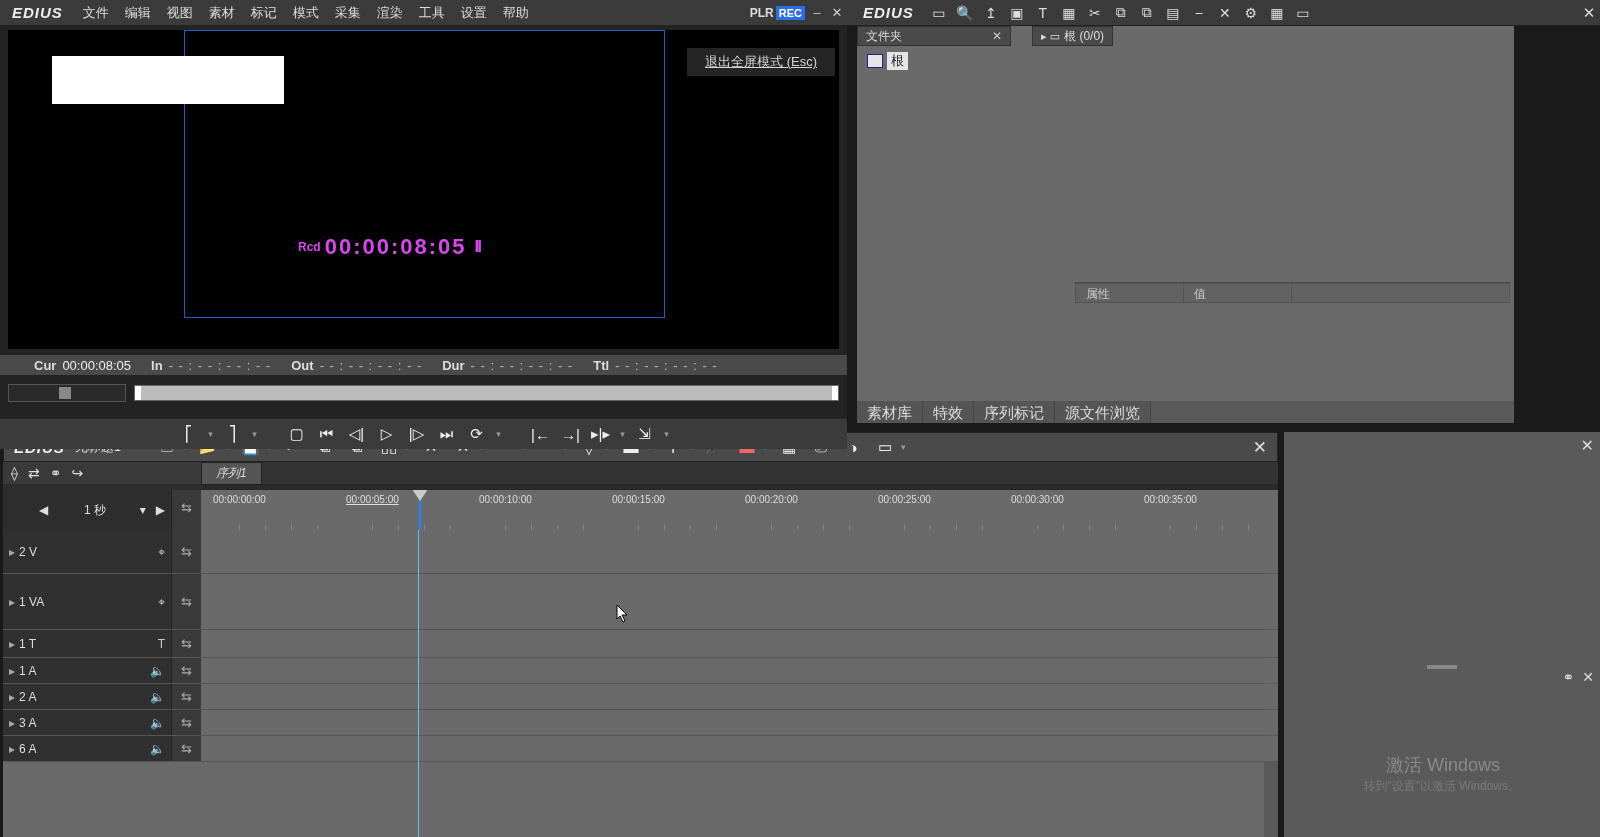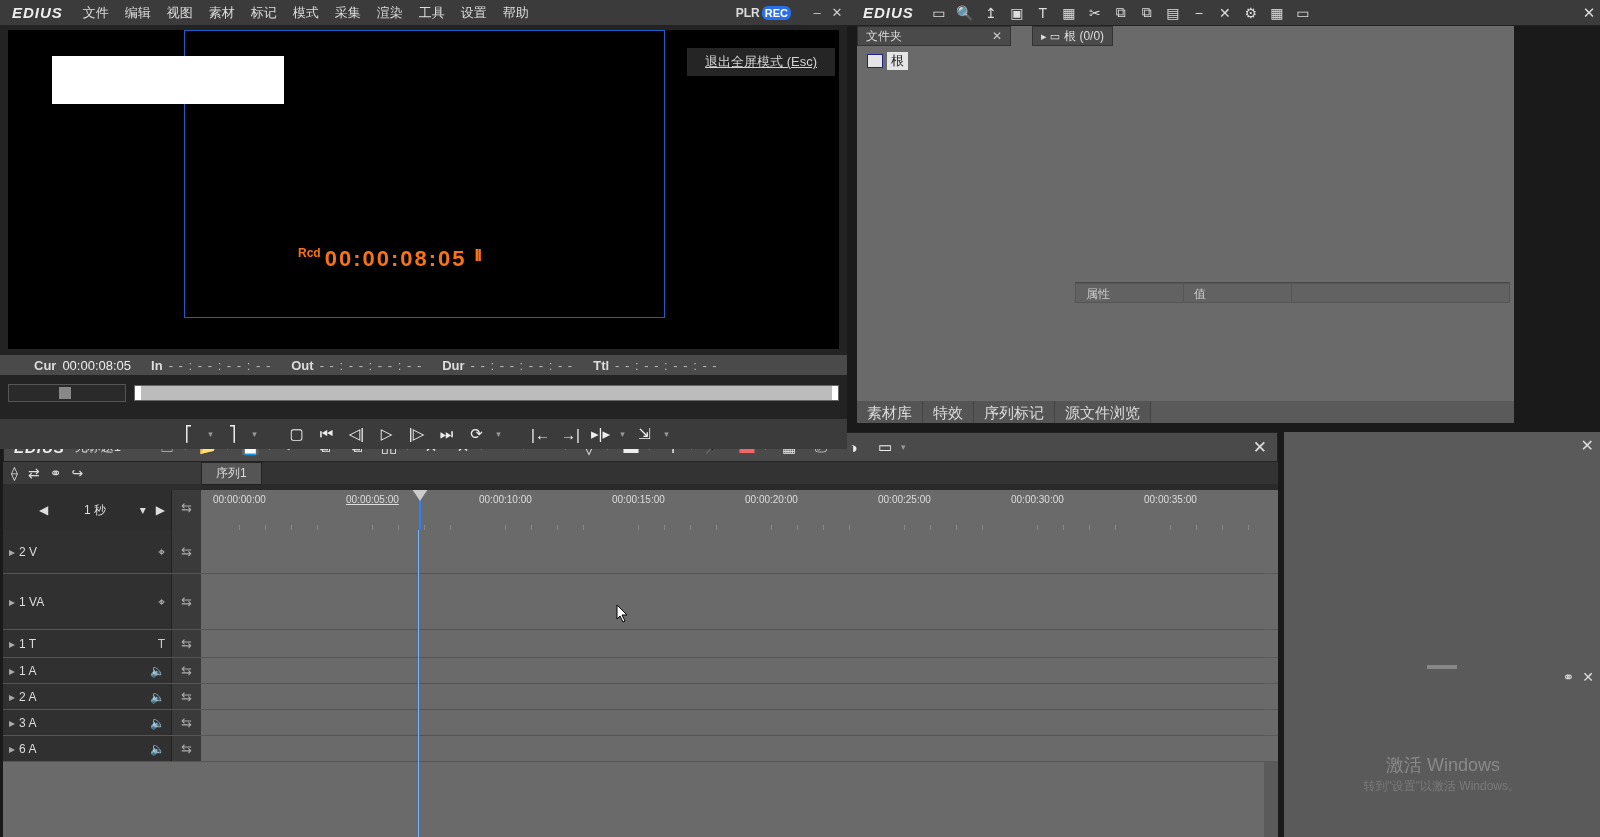--- a/index.html
+++ b/index.html
@@ -12,7 +12,7 @@
 .menubar .mitem { padding:0 8px; font-size:13px; color:#ddd; cursor:default; }
 .menubar .spacer { flex:1; }
 .menubar .plr { color:#ddd; font-size:12px; font-weight:bold; padding:0 2px; }
-.menubar .rec { background:#2a6fe8; color:#fff; font-size:11px; font-weight:bold; padding:1px 3px; border-radius:6px; margin-right:16px;}
+.menubar .rec { background:#2a6fe8; color:#fff; font-size:11px; font-weight:bold; padding:1px 3px; border-radius:0; margin-right:2px;}
 .menubar .wbtn { width:16px; text-align:center; color:#ccc; font-size:13px; cursor:default; margin:0 2px; }
 
 .bin-header { background:#3b3b3b; display:flex; align-items:center; height:26px; width:753px; border-bottom:1px solid #222; }

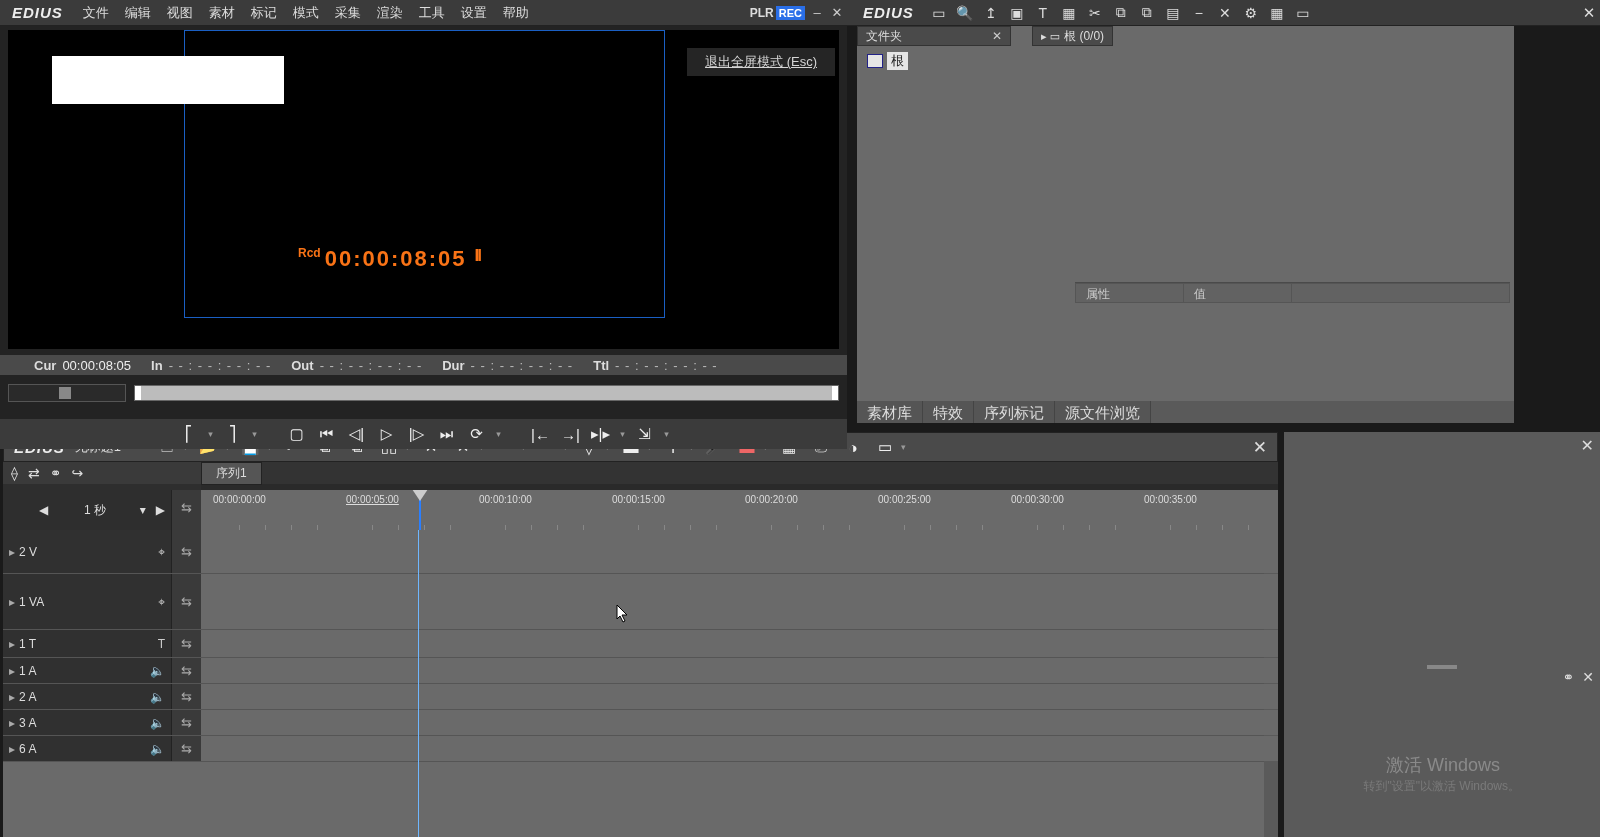--- a/index.html
+++ b/index.html
@@ -25,7 +25,7 @@
 .monitor-black { position:absolute; left:8px; top:4px; right:8px; bottom:74px; background:#000; }
 .safe-frame { position:absolute; left:184px; top:4px; width:481px; height:288px; border:1px solid #1a5fc4; }
 .white-patch { position:absolute; left:52px; top:30px; width:232px; height:48px; background:#fff; }
-.rcd-text { position:absolute; left:298px; top:220px; color:#f97316; font-size:17px; font-weight:bold; display:flex; align-items:flex-start; gap:4px; }
+.rcd-text { position:absolute; left:298px; top:208px; color:#d946ef; font-size:17px; font-weight:bold; display:flex; align-items:center; gap:4px; }
 .rcd-text .lbl { font-size:12px; }
 .rcd-text .pause { letter-spacing:-2px; margin-left:4px; }
 .exit-fs { position:absolute; right:12px; top:22px; background:#252525; color:#d5d5d5; padding:5px 18px; font-size:13px; text-decoration:underline; }

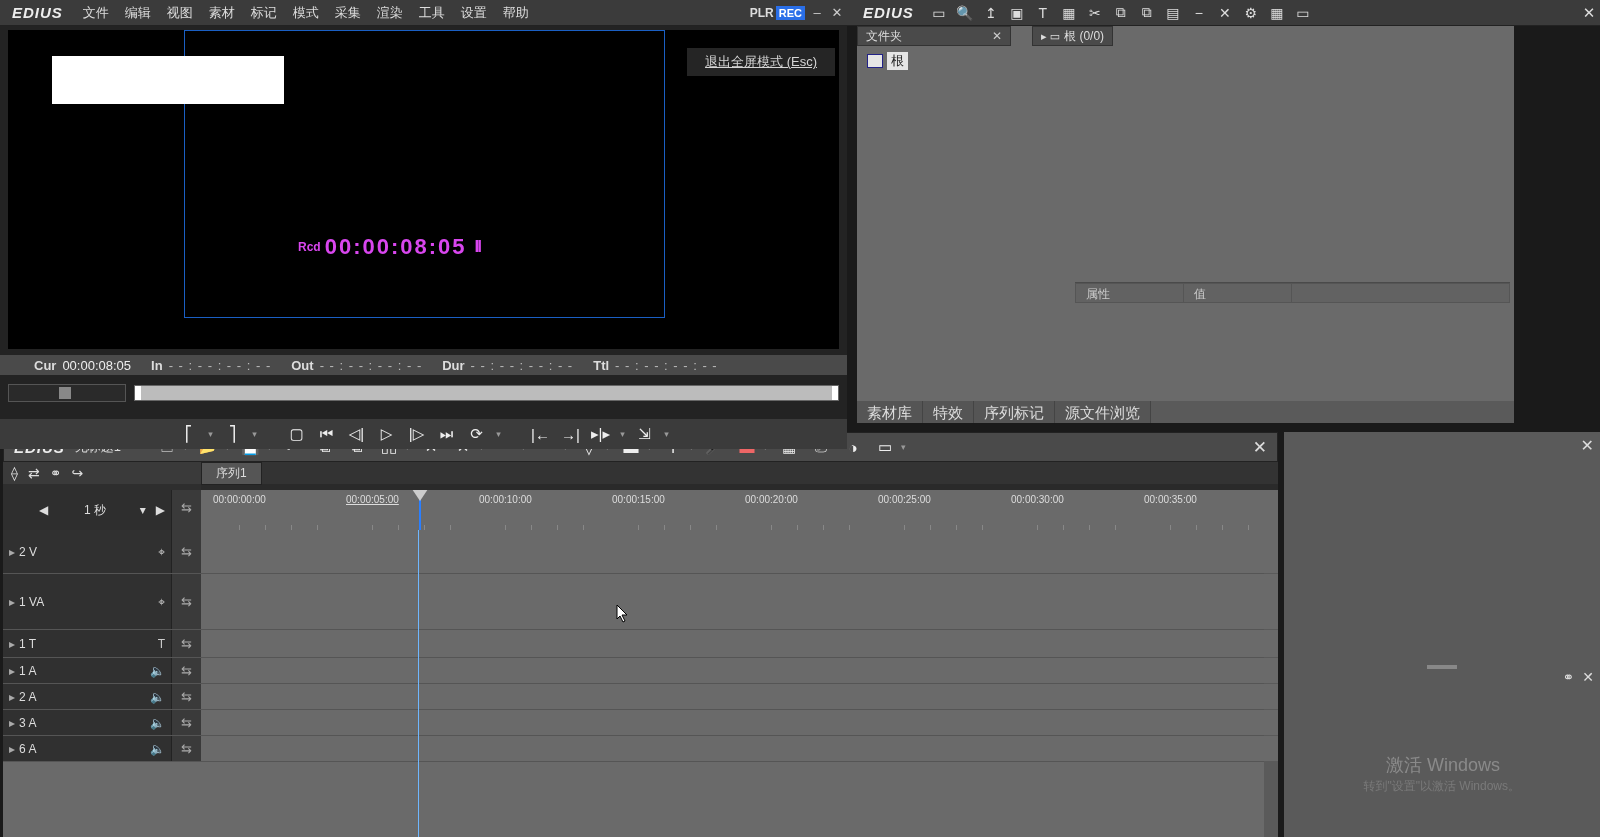--- a/index.html
+++ b/index.html
@@ -77,7 +77,7 @@
 .tl-left-tools .row1 { height:22px; display:flex; align-items:center; gap:10px; padding:0 8px; }
 .tl-left-tools .row1 span { color:#ddd; font-size:14px; }
 .tl-left-tools .row2 { height:22px; display:flex; align-items:center; background:#2e2e2e; }
-.seq-tabs { flex:1; display:flex; flex-direction:column; }
+.seq-tabs { flex:1; display:flex; flex-direction:column;font-style:italic; }
 .seq-tabs .tab-row { height:22px; background:#333; }
 .seq-tabs .seq-tab { display:inline-block; background:#555; color:#ddd; padding:2px 14px; font-size:12px; border:1px solid #222; }
 

